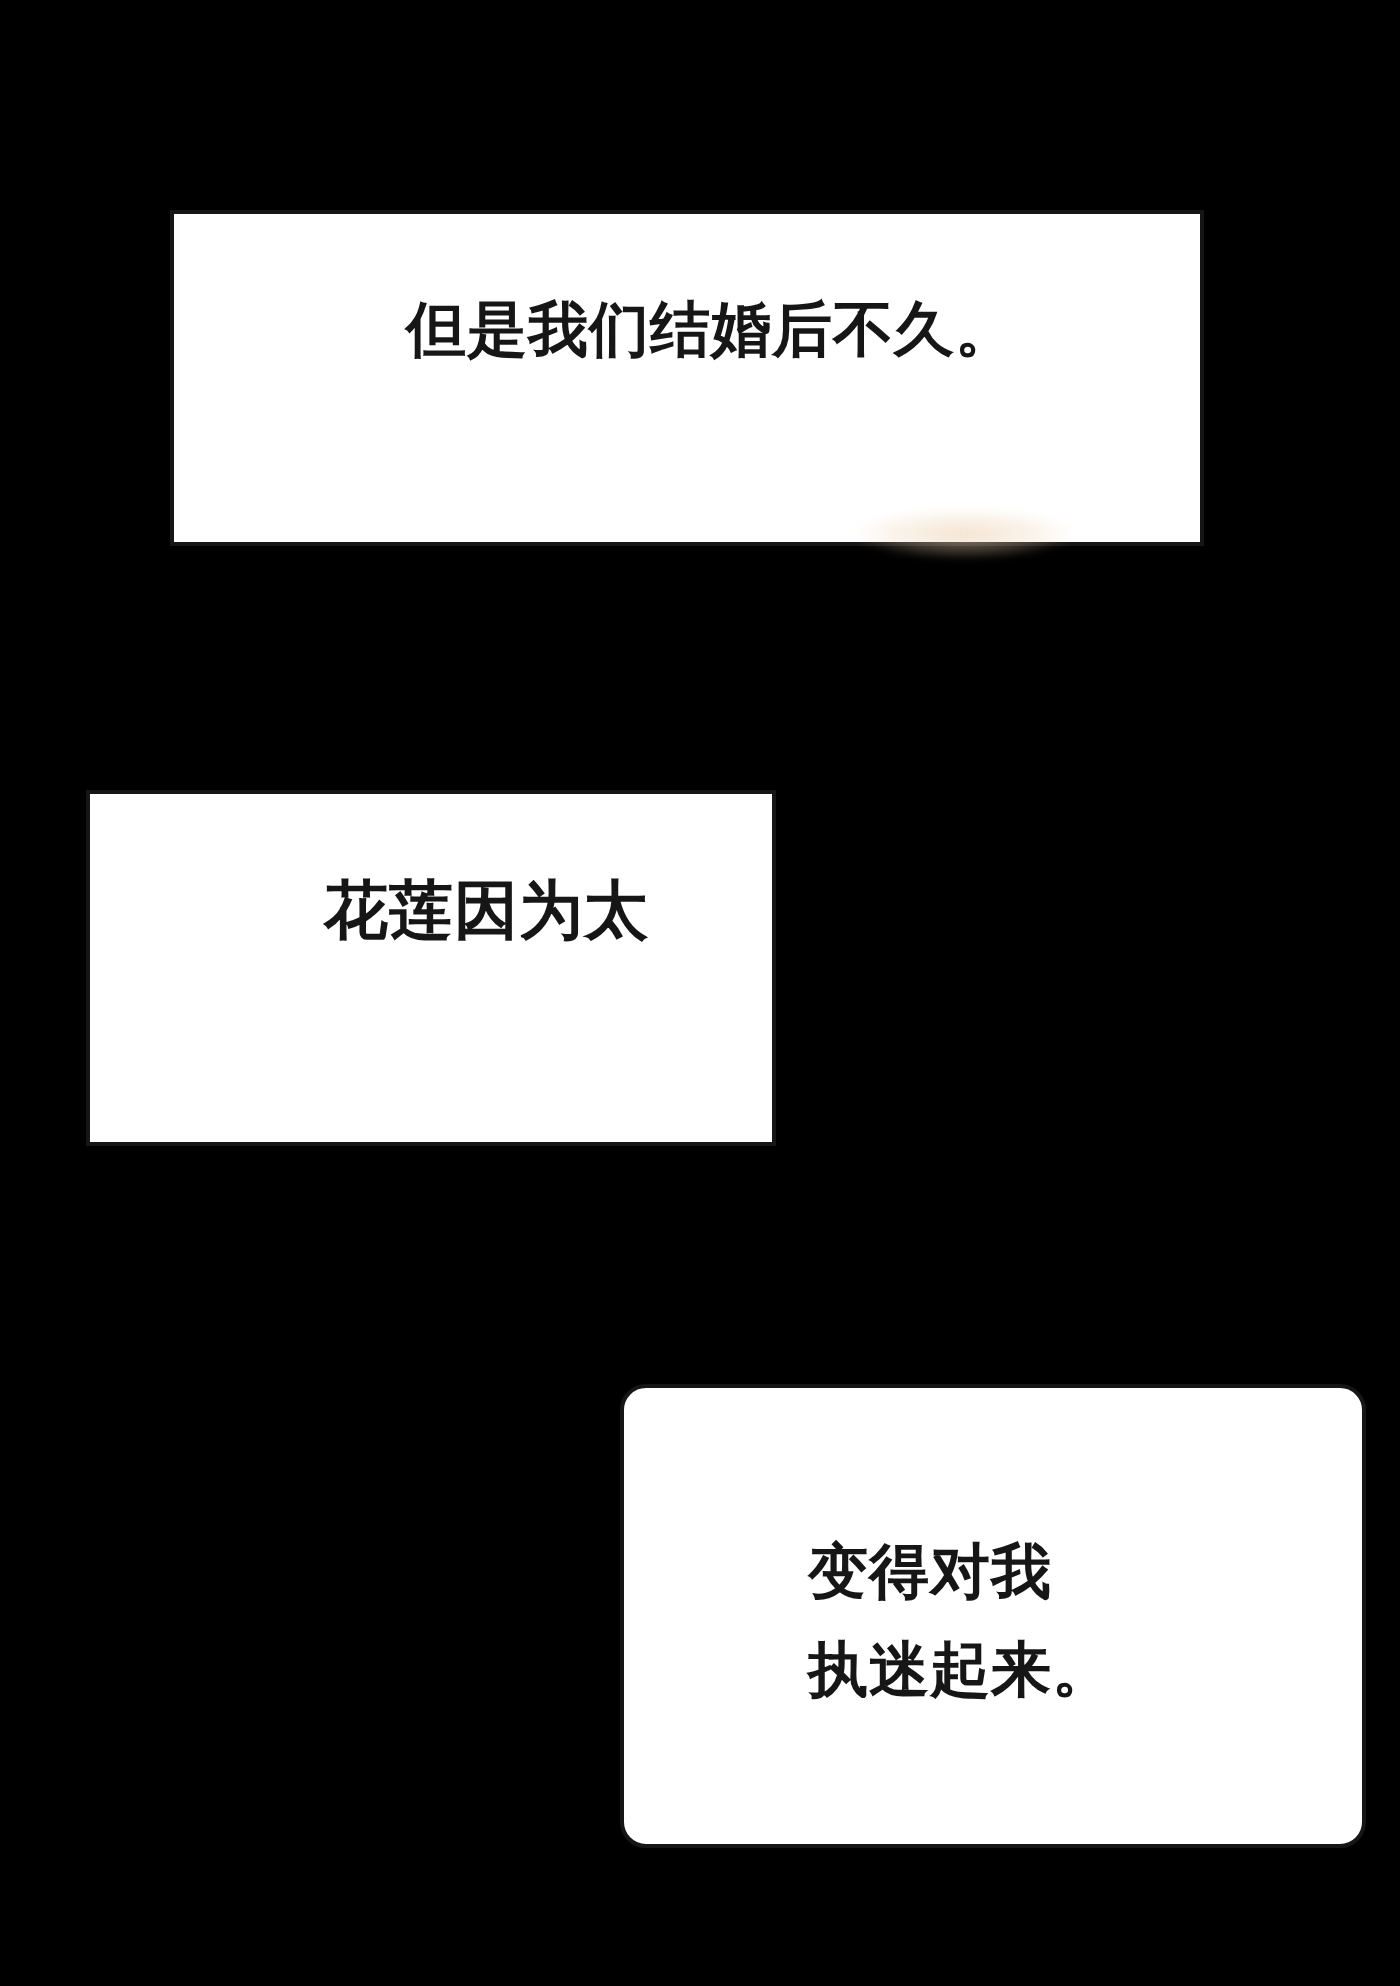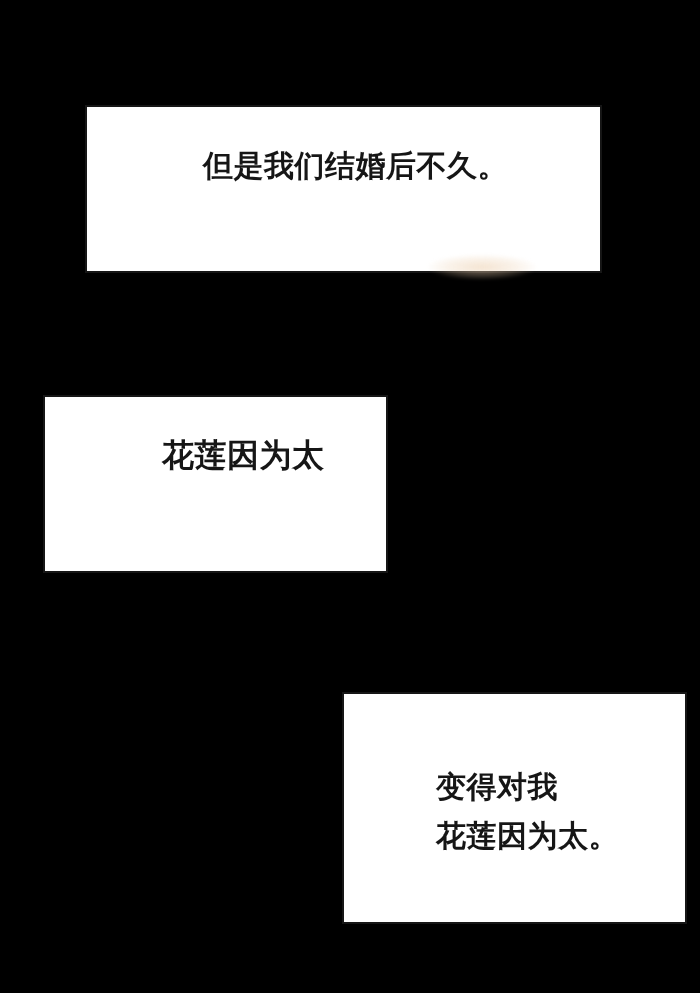--- a/index.html
+++ b/index.html
@@ -24,7 +24,7 @@
   }
   .panel-1 { left: 85px;  top: 105px; width: 517px; height: 168px; }
   .panel-2 { left: 43px;  top: 395px; width: 345px; height: 178px; }
-  .panel-3 { left: 342px; top: 692px; width: 345px; height: 232px; }
+  .panel-3 { left: 310px; top: 692px; width: 373px; height: 232px; border-radius: 13px; }
 
   .caption {
     position: absolute;

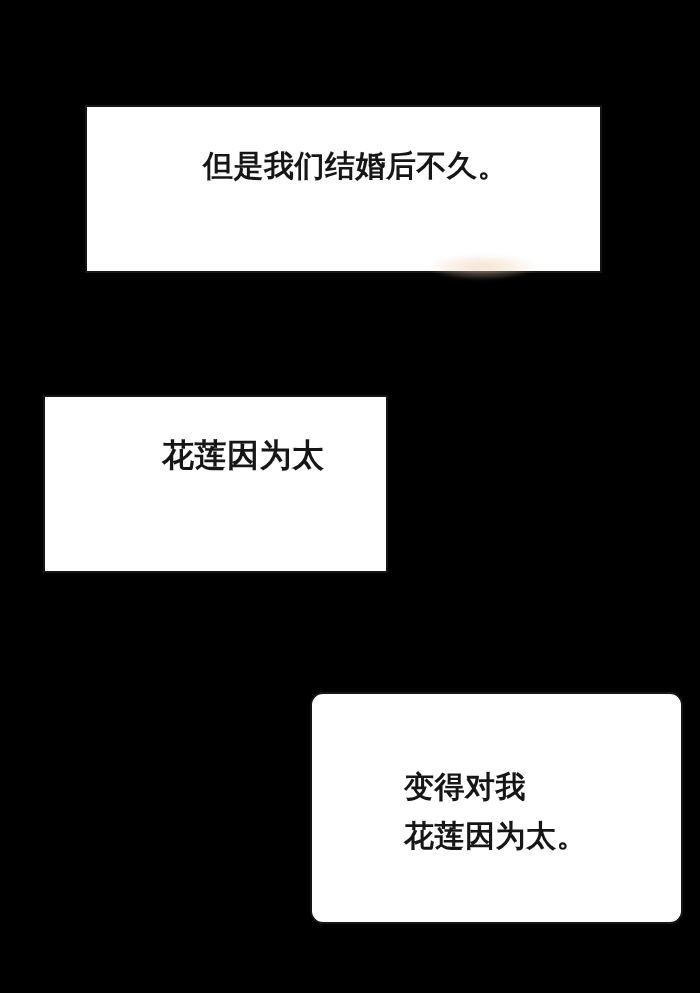--- a/index.html
+++ b/index.html
@@ -69,7 +69,7 @@
   <div class="panel panel-3">
     <div class="caption caption-3">
       <div>变得对我</div>
-      <div>花莲因为太。</div>
+      <div>执迷起来。</div>
     </div>
   </div>
 

